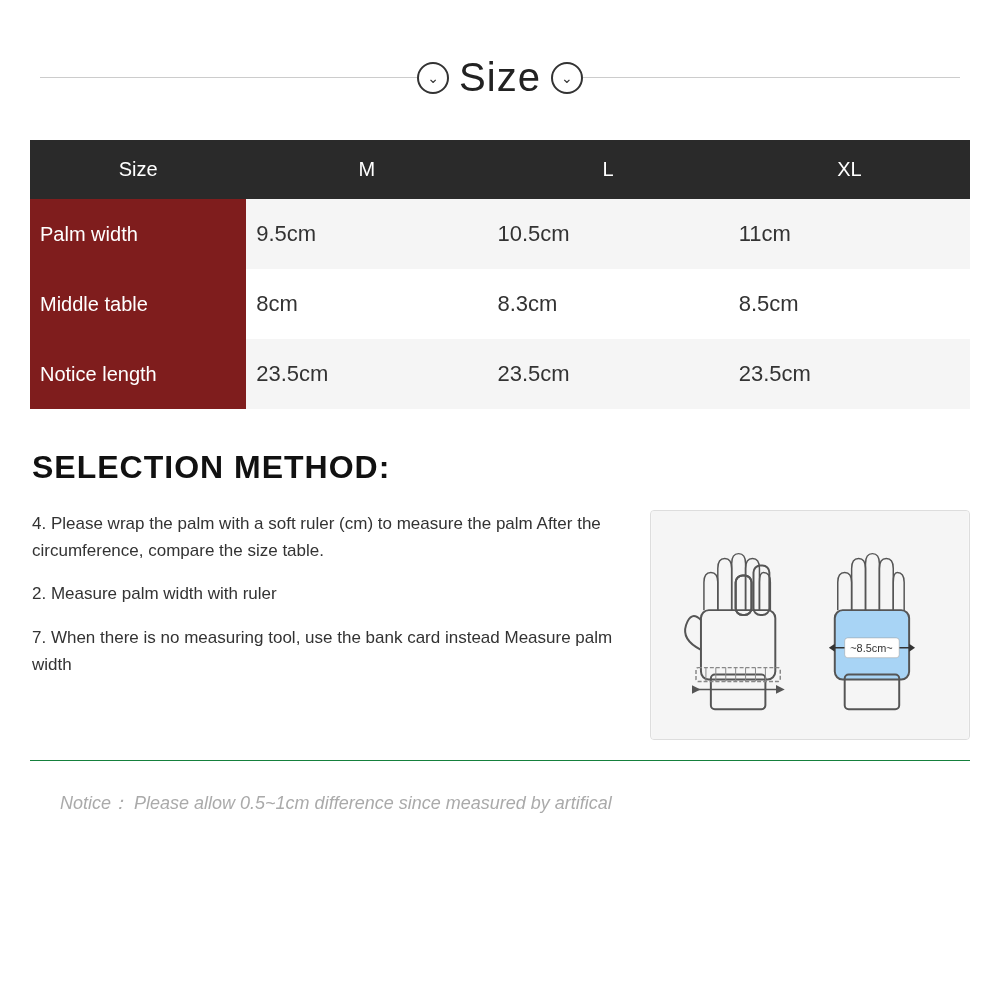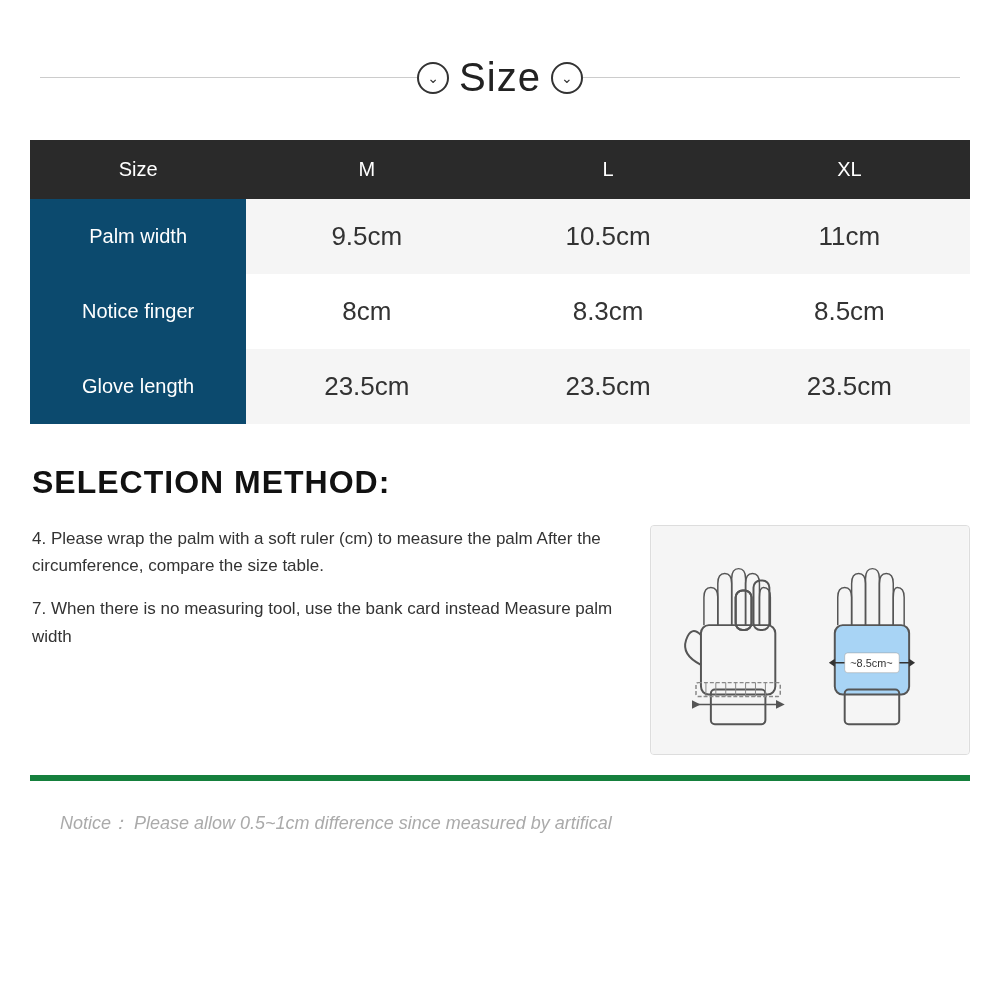--- a/index.html
+++ b/index.html
@@ -99,7 +99,7 @@
     }
 
     .size-table tbody td:first-child {
-      background: #0c4a6e;
+      background: #7f1d1d;
       color: #fff;
       font-size: 20px;
       font-weight: 400;

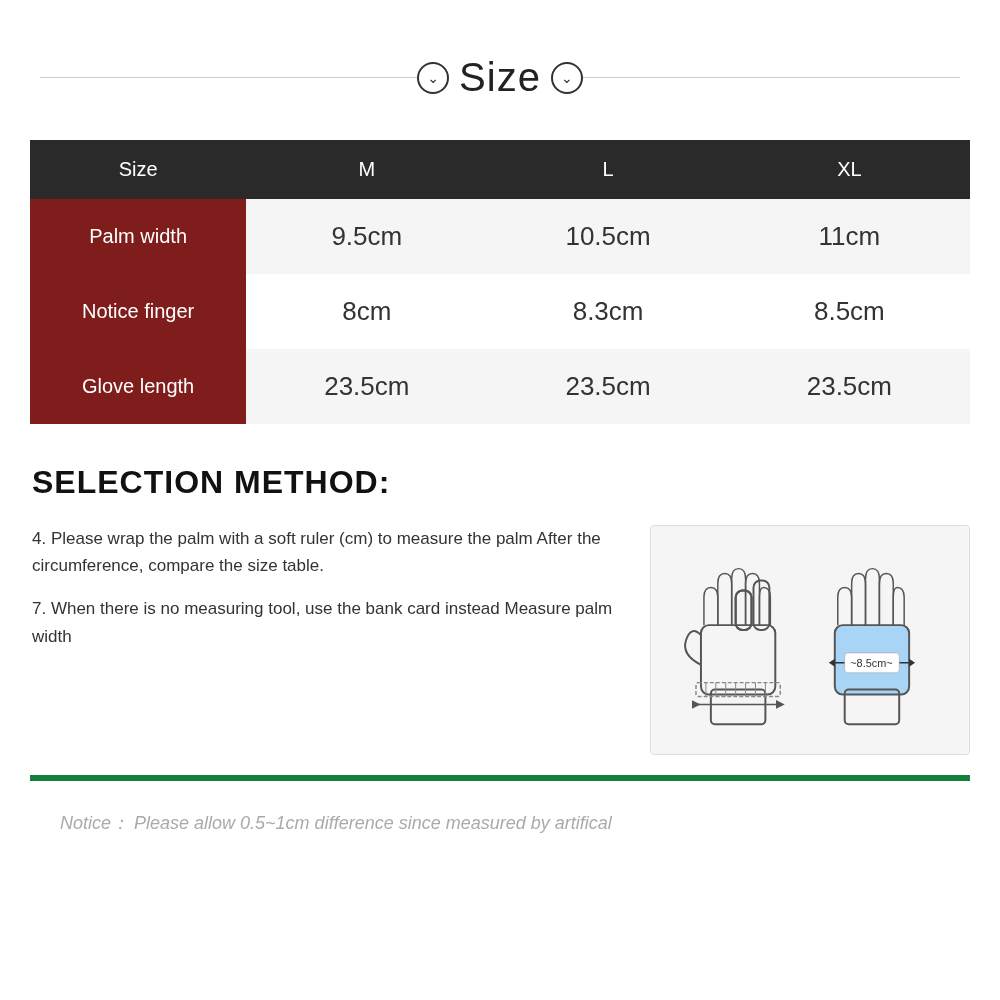--- a/index.html
+++ b/index.html
@@ -93,8 +93,7 @@
 
     .size-table tbody td {
       padding: 22px 10px;
-      font-size: 26px;
-      text-align: center;
+      font-size: 22px;
       color: #333;
     }
 

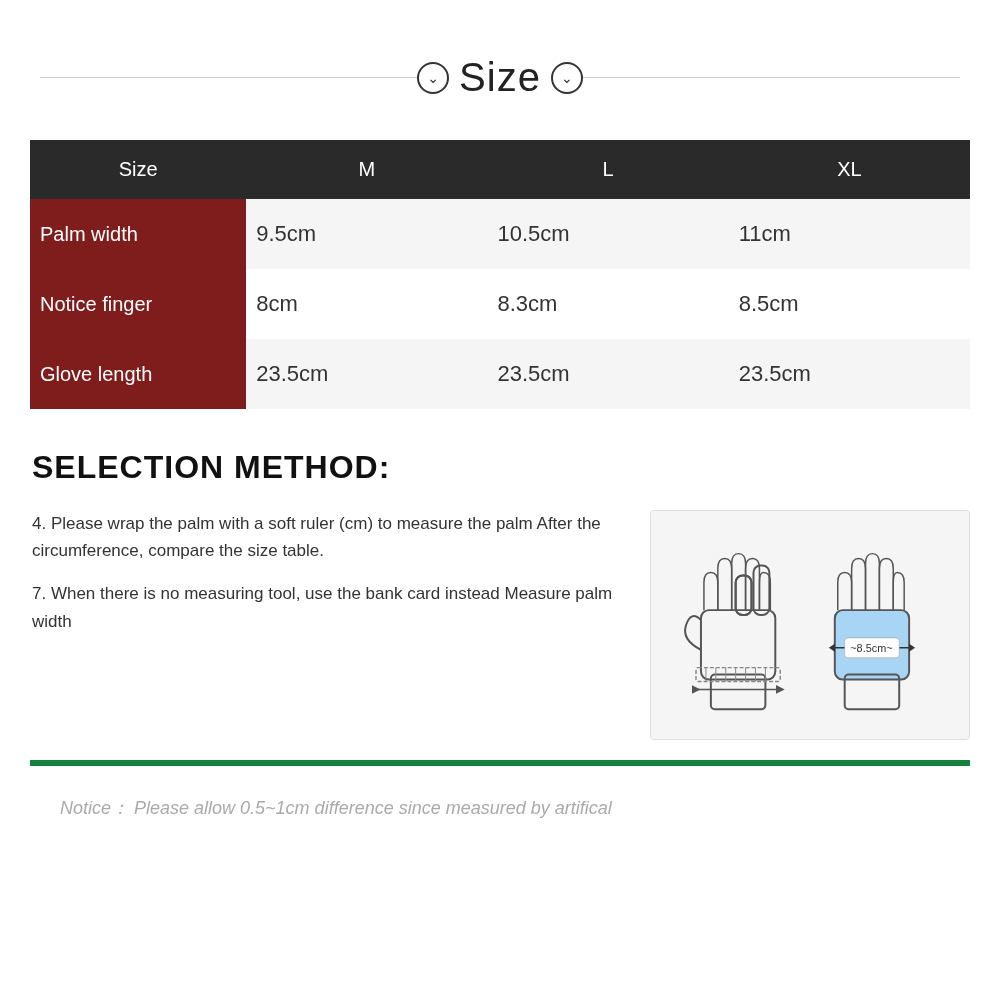--- a/index.html
+++ b/index.html
@@ -198,7 +198,7 @@
           <td>11cm</td>
         </tr>
         <tr>
-          <td>Notice finger</td>
+          <td>Middle table</td>
           <td>8cm</td>
           <td>8.3cm</td>
           <td>8.5cm</td>

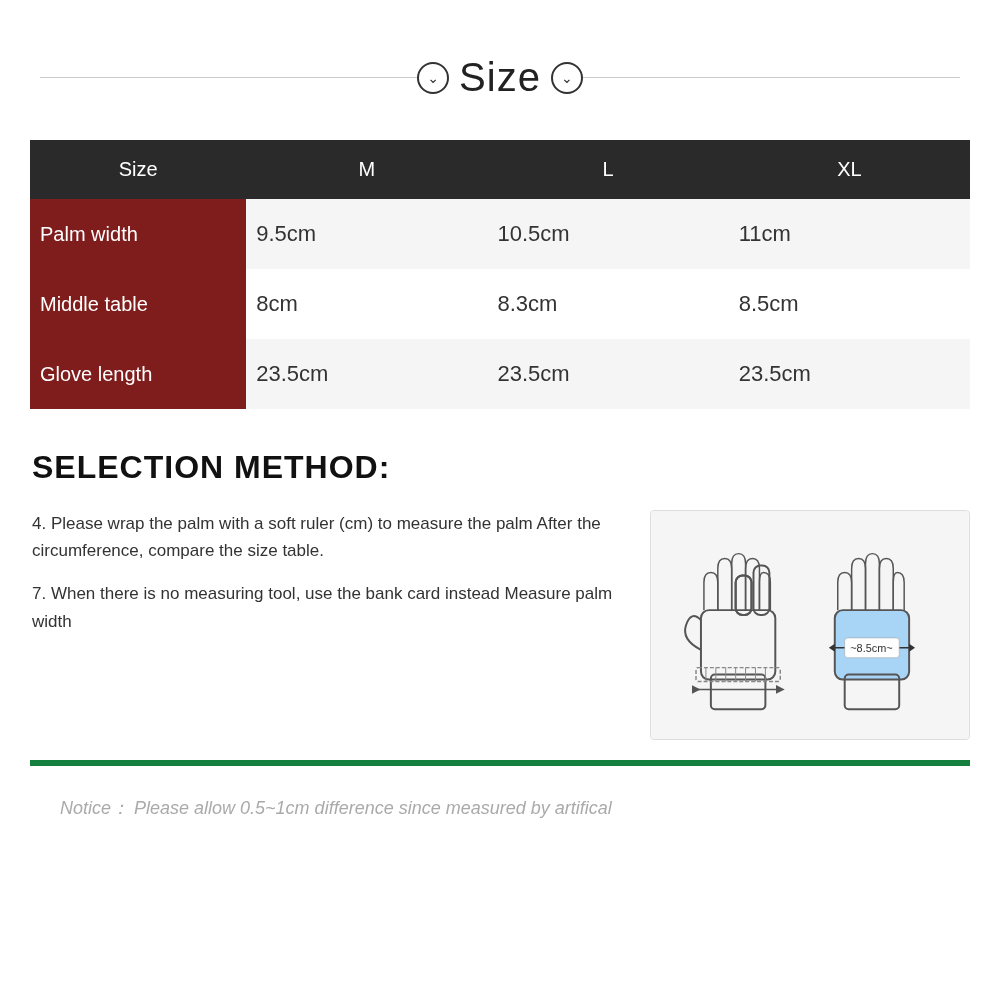--- a/index.html
+++ b/index.html
@@ -204,7 +204,7 @@
           <td>8.5cm</td>
         </tr>
         <tr>
-          <td>Glove length</td>
+          <td>Notice length</td>
           <td>23.5cm</td>
           <td>23.5cm</td>
           <td>23.5cm</td>

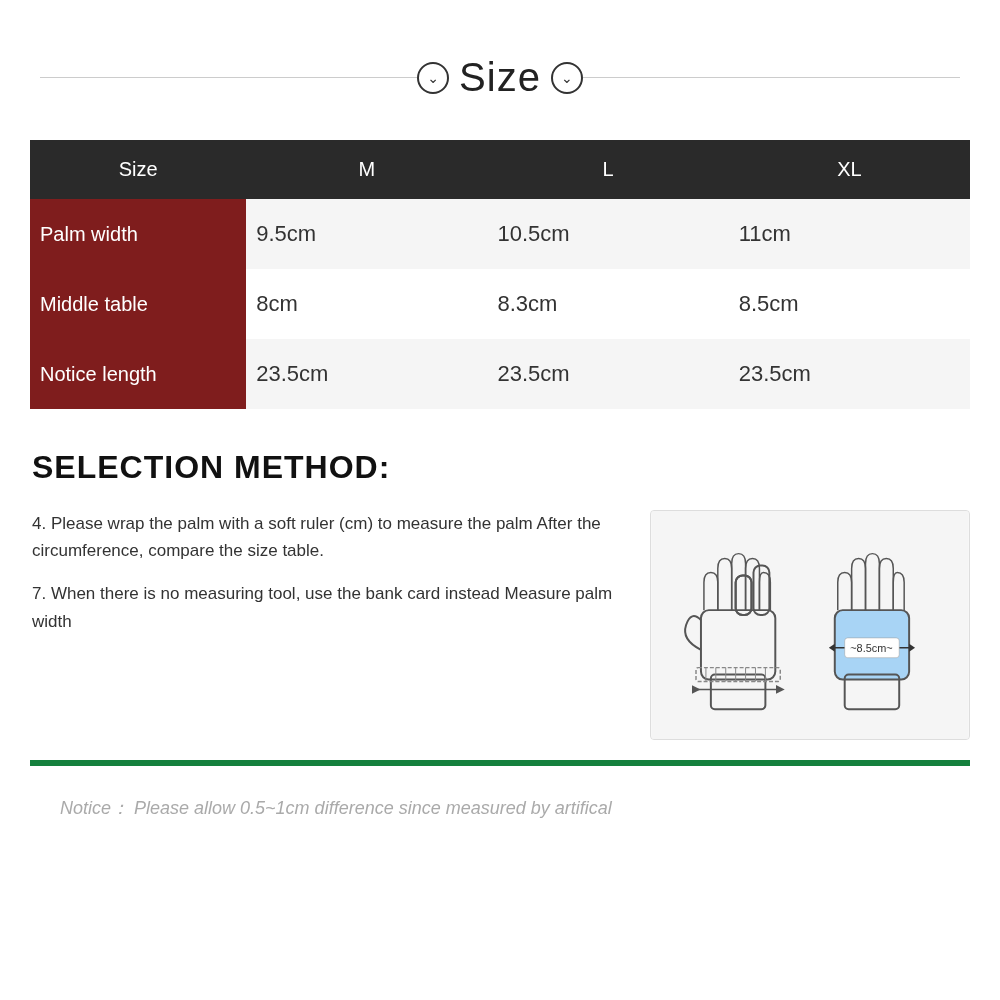--- a/index.html
+++ b/index.html
@@ -218,6 +218,7 @@
     <div class="selection-content">
       <div class="selection-text">
         <p>4. Please wrap the palm with a soft ruler (cm) to measure the palm After the circumference, compare the size table.</p>
+        <p>2. Measure palm width with ruler</p>
         <p>7. When there is no measuring tool, use the bank card instead Measure palm width</p>
       </div>
       <div class="selection-image">

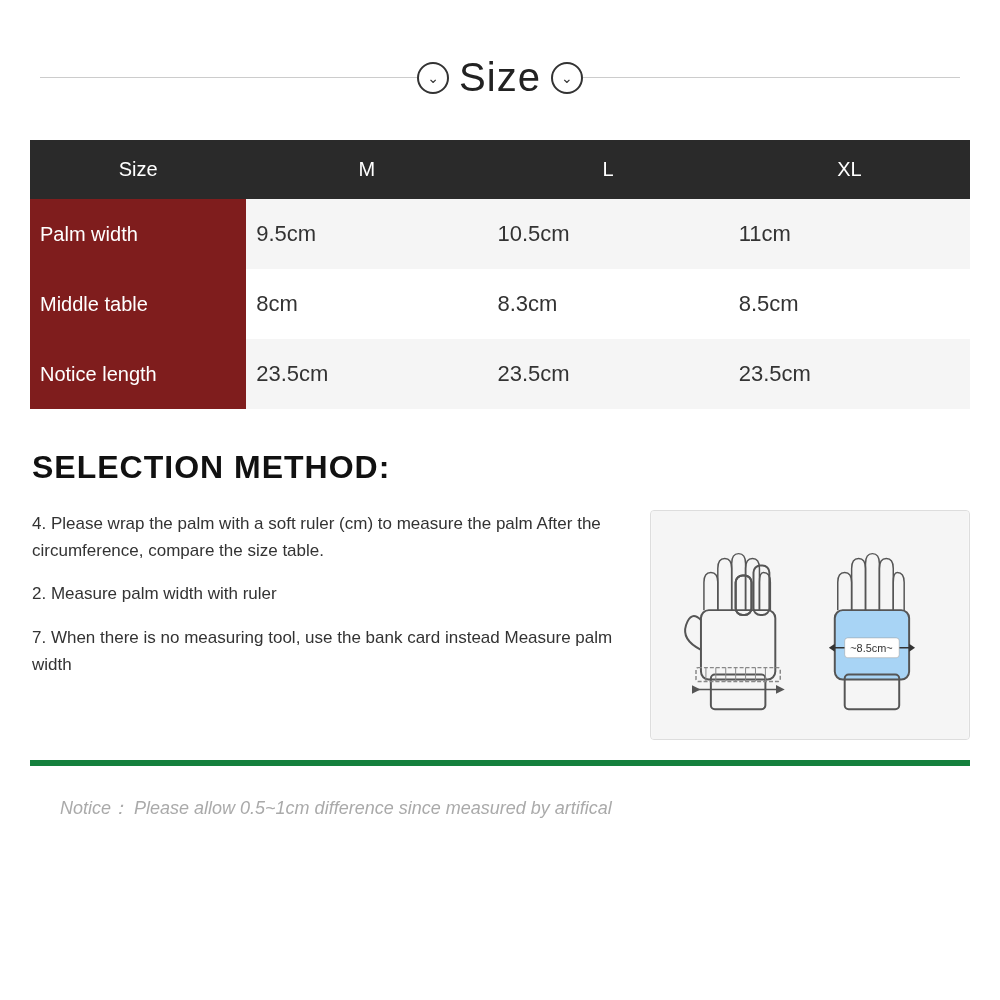--- a/index.html
+++ b/index.html
@@ -157,7 +157,7 @@
     
     .notice-section {
       padding: 30px 30px 20px 30px;
-      border-top: 6px solid #15803d;
+      border-top: 1px solid #15803d;
       margin: 0 30px;
     }
 

